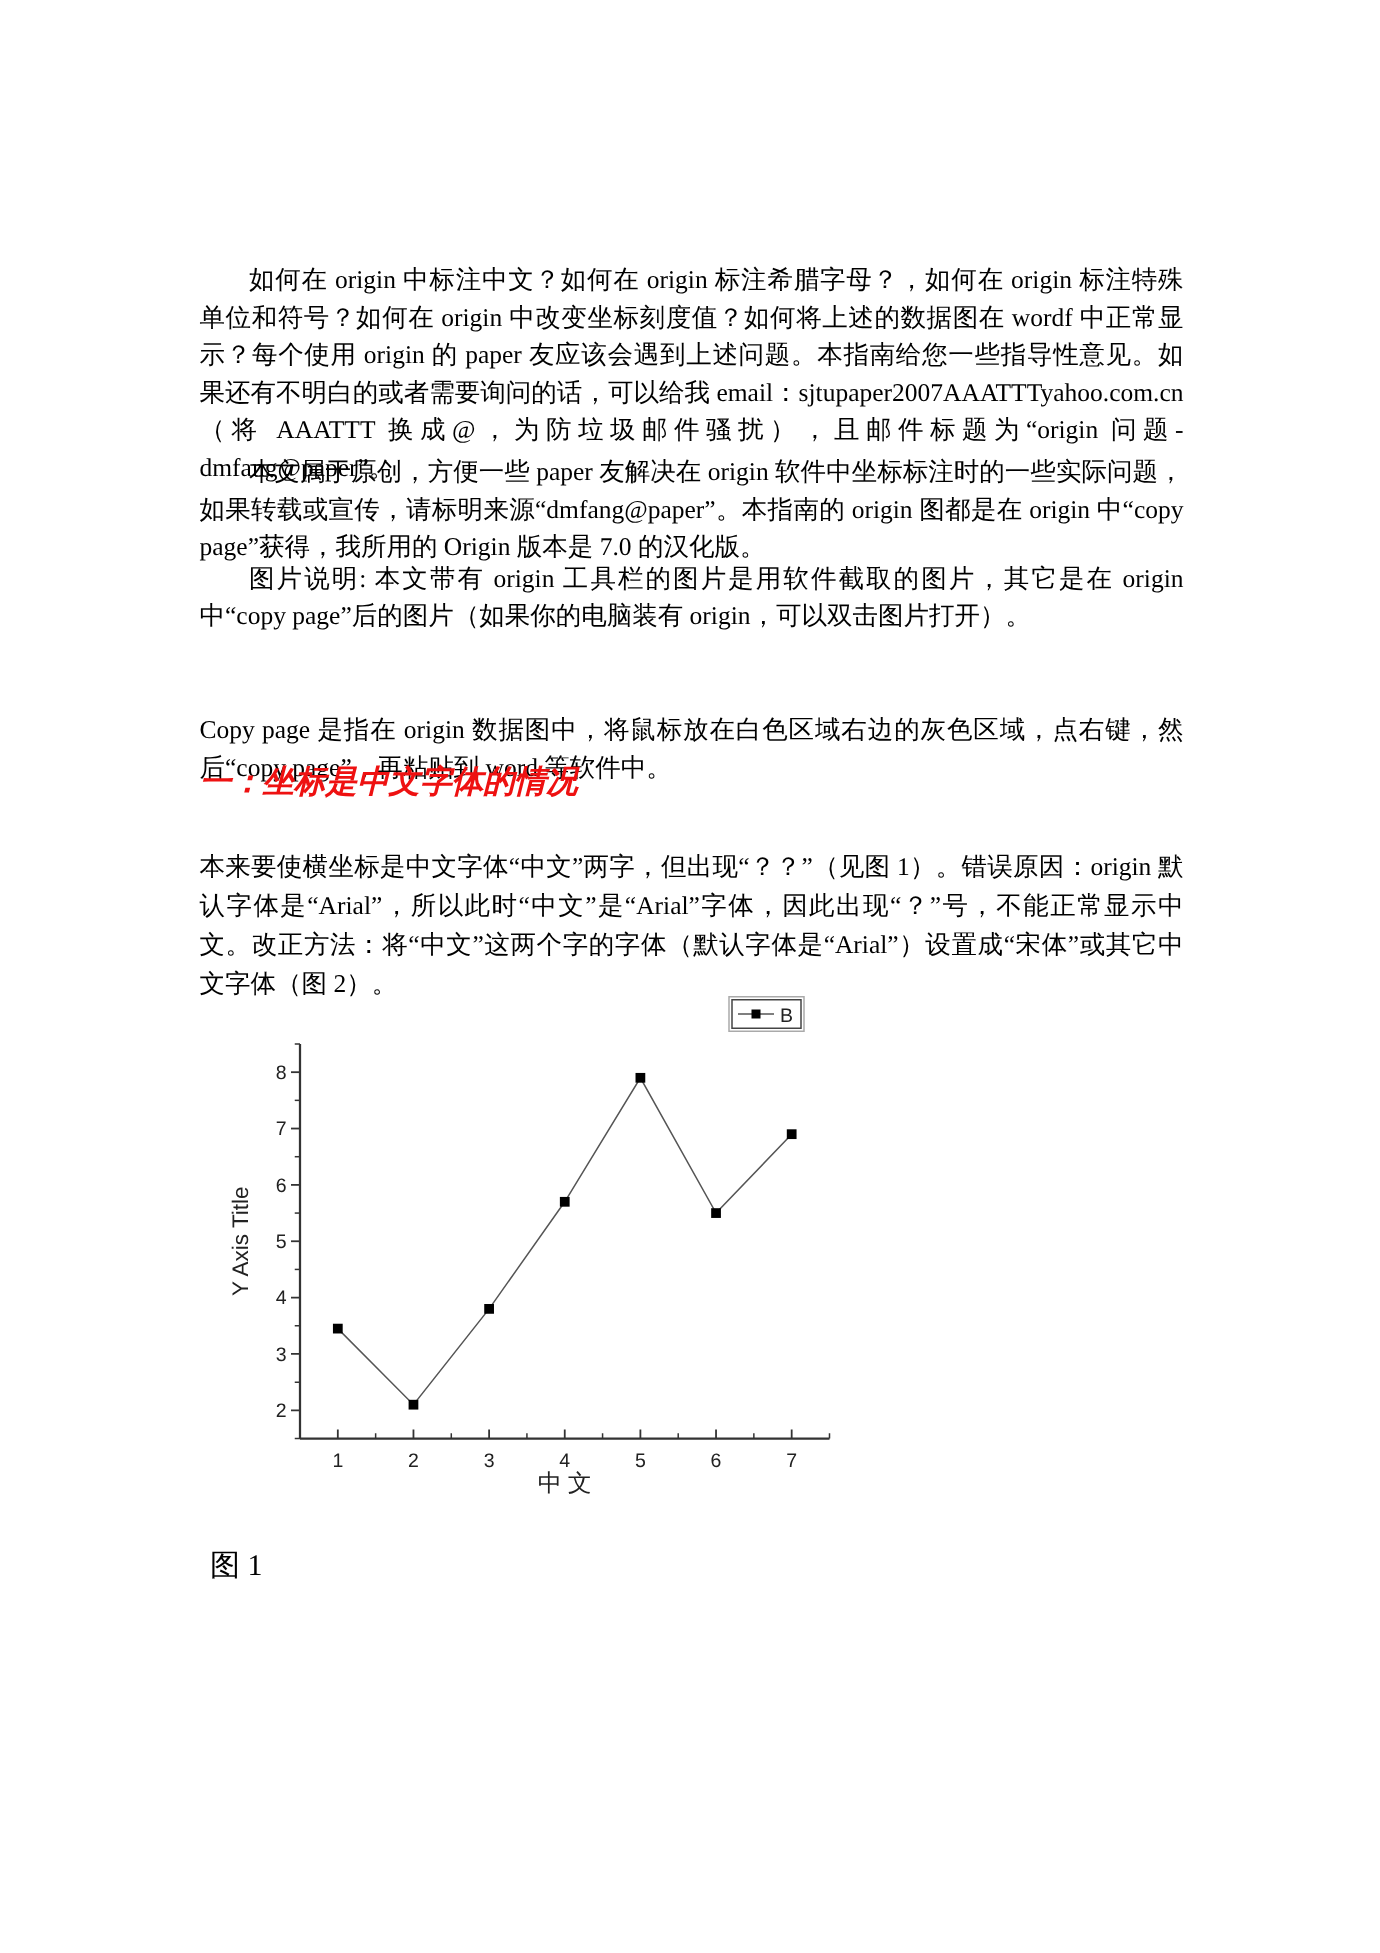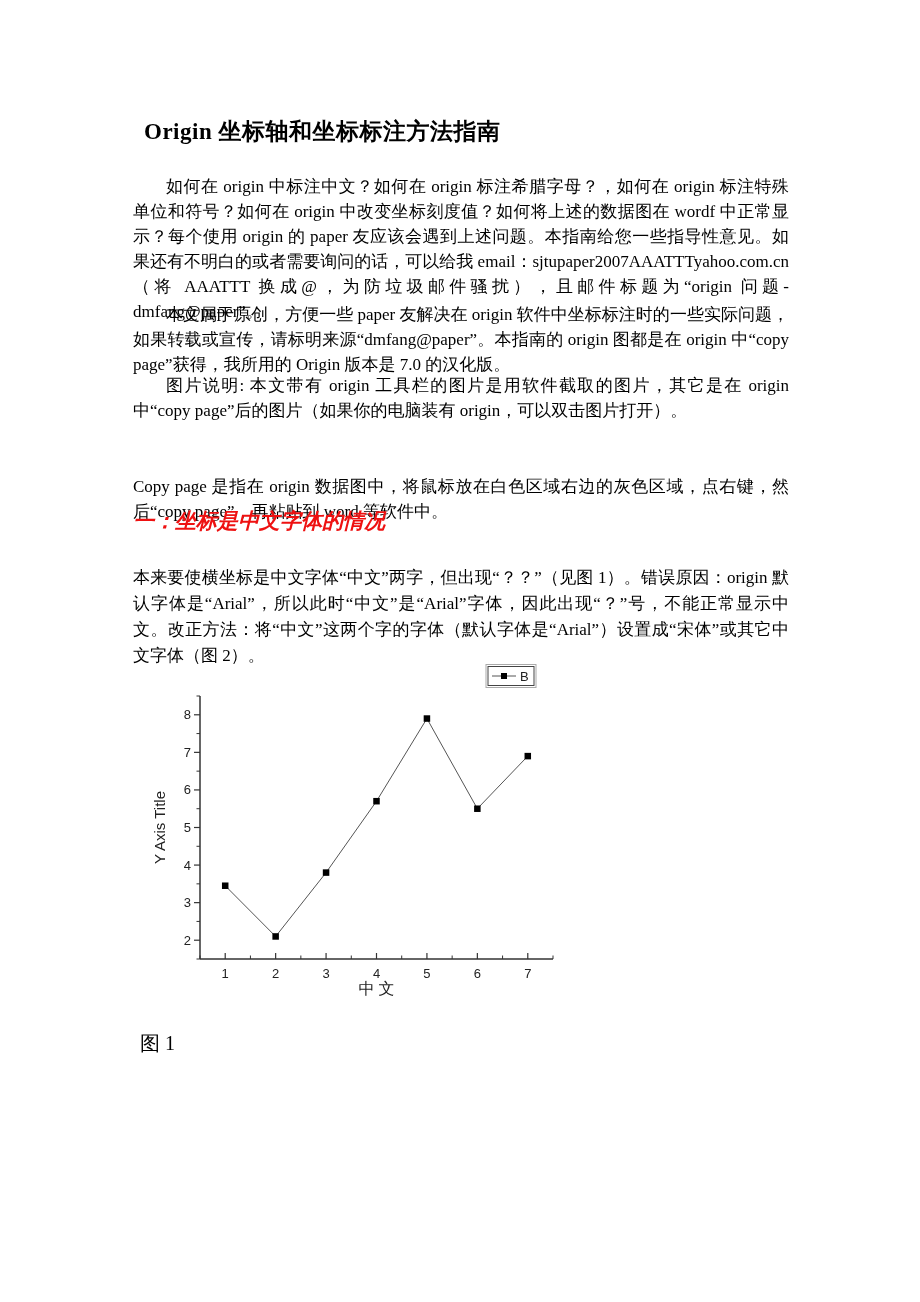--- a/index.html
+++ b/index.html
@@ -44,7 +44,6 @@
 
 <div class="page">
 
-  <div class="doc-title">Origin 坐标轴和坐标标注方法指南</div>
 
   <p class="para indent" id="p1">如何在 origin 中标注中文？如何在 origin 标注希腊字母？，如何在 origin 标注特殊单位和符号？如何在 origin 中改变坐标刻度值？如何将上述的数据图在 wordf 中正常显示？每个使用 origin 的 paper 友应该会遇到上述问题。本指南给您一些指导性意见。如果还有不明白的或者需要询问的话，可以给我 email：sjtupaper2007AAATTTyahoo.com.cn（将 AAATTT 换成@，为防垃圾邮件骚扰），且邮件标题为“origin 问题-dmfang@paper”。</p>
   <p class="para indent" id="p2">本文属于原创，方便一些 paper 友解决在 origin 软件中坐标标注时的一些实际问题，如果转载或宣传，请标明来源“dmfang@paper”。本指南的 origin 图都是在 origin 中“copy page”获得，我所用的 Origin 版本是 7.0 的汉化版。</p>

